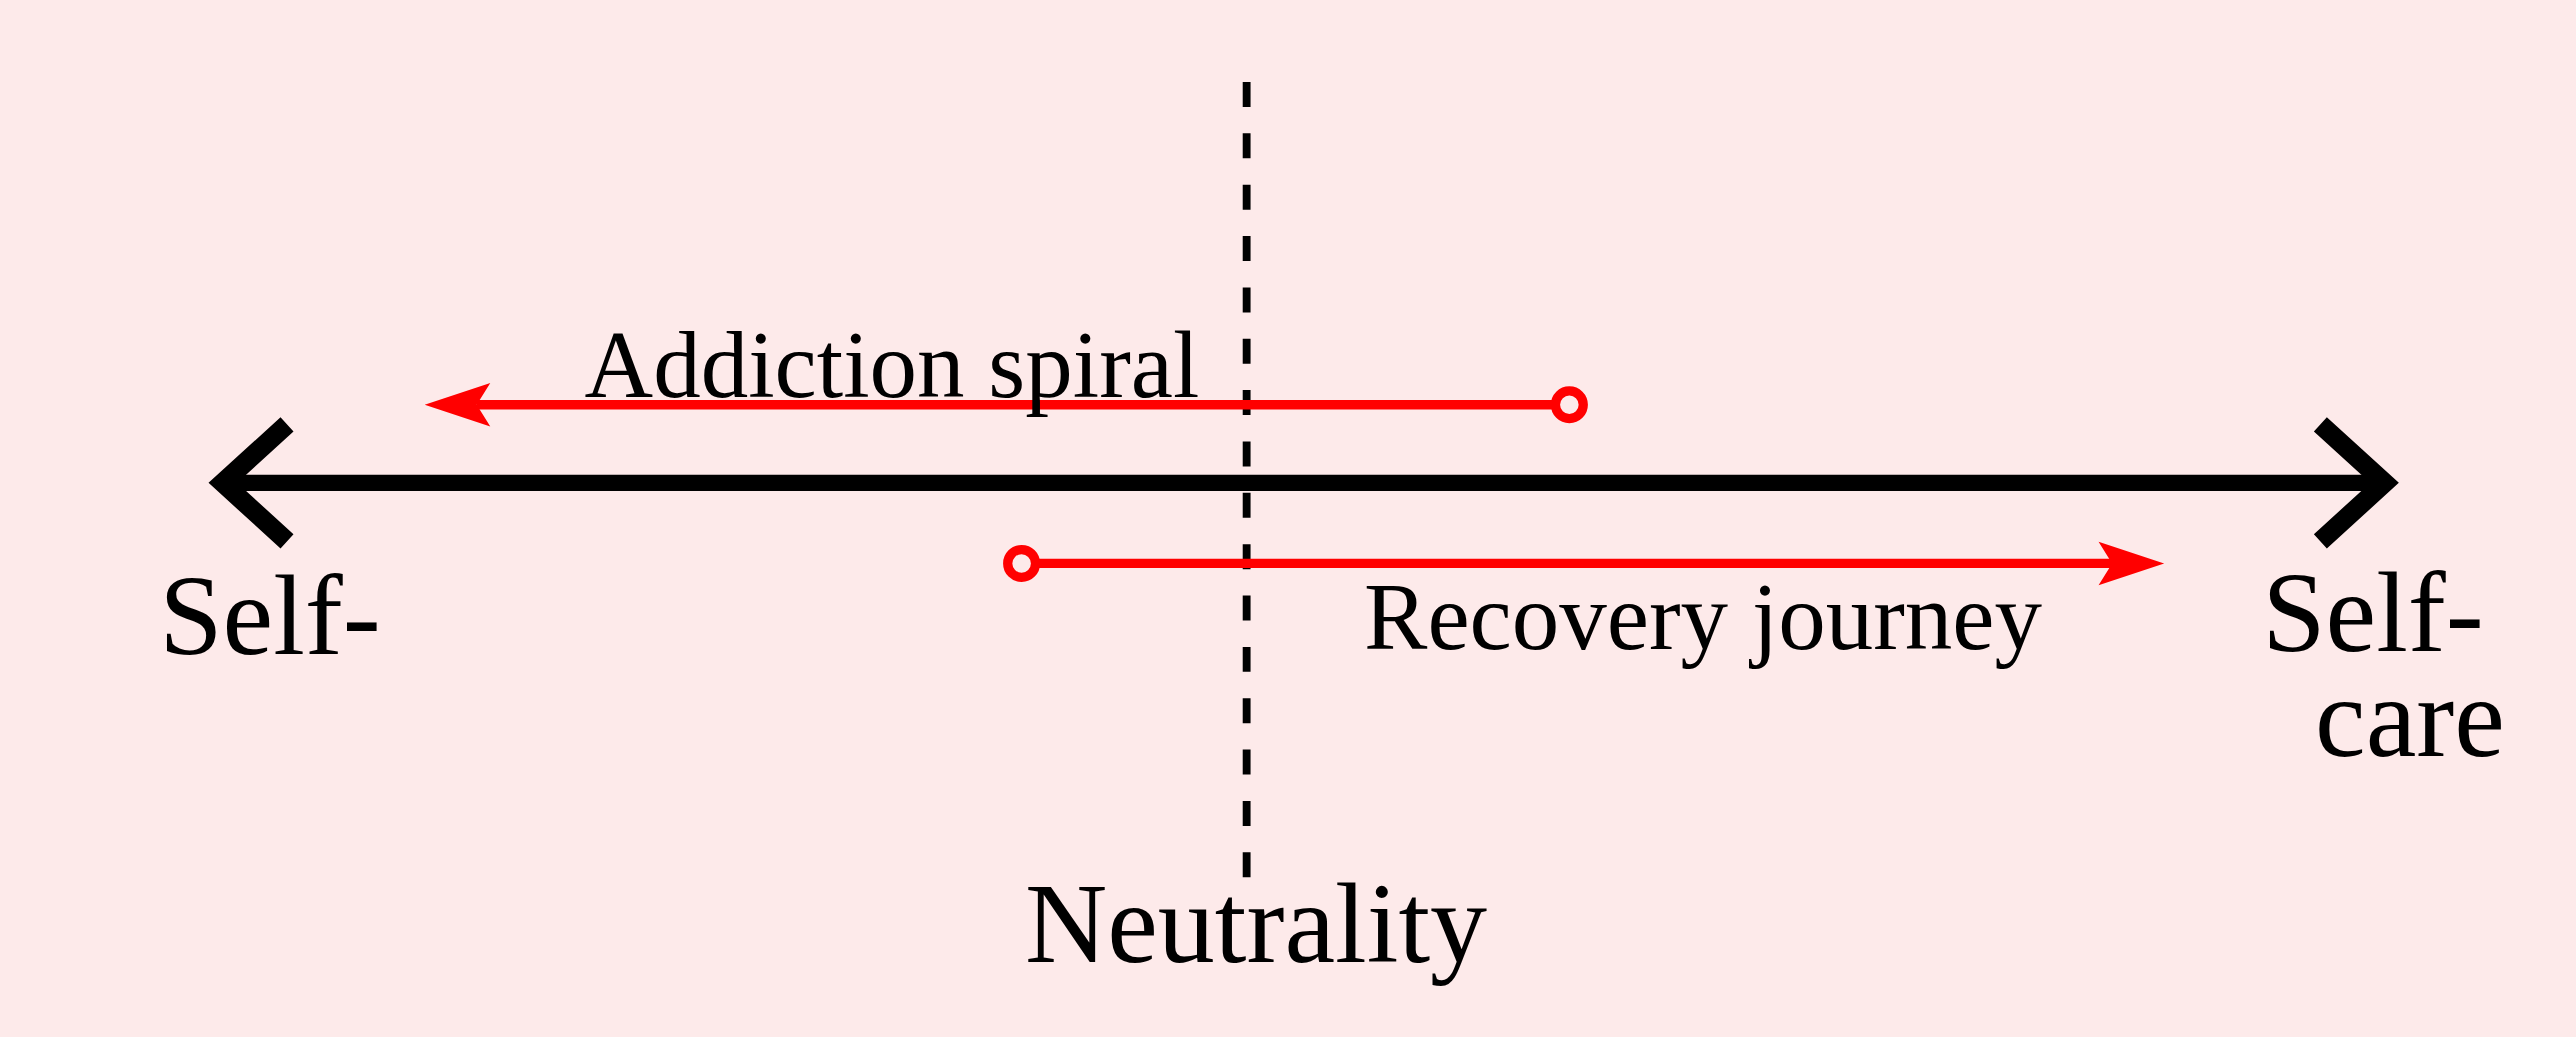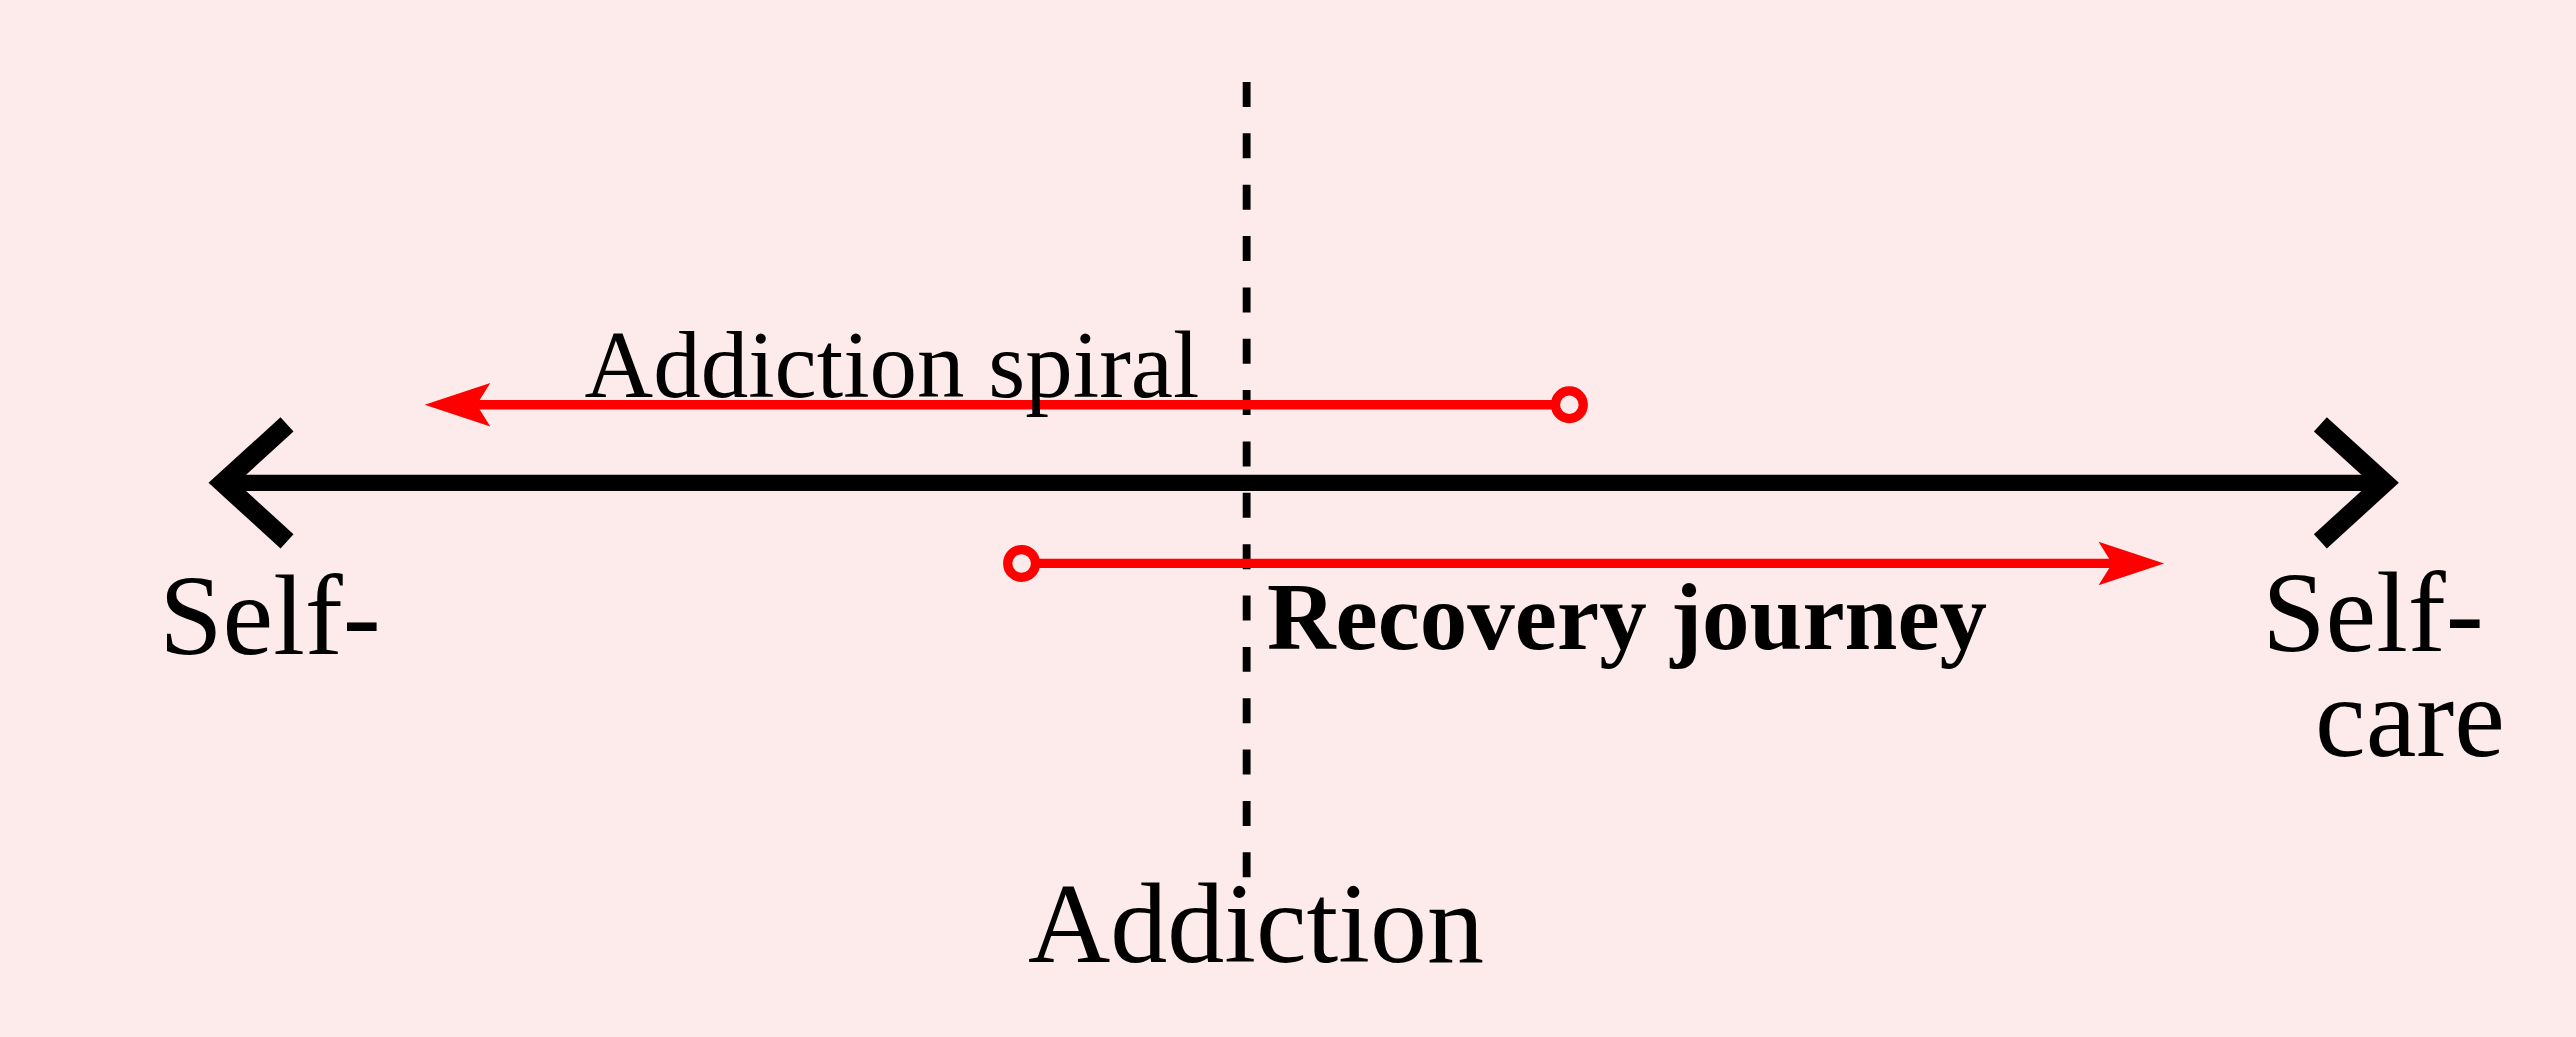--- a/index.html
+++ b/index.html
@@ -34,7 +34,7 @@
   #label-care           { left: 2410px; top: 661px;  }
   #label-neutrality     { left: 1256px; top: 867px; }
   #label-addiction      { left: 892px; top: 294px; margin-top: 24px;  }
-  #label-recovery       { left: 1627px; top: 570px; font-weight: bold;  }
+  #label-recovery       { left: 1703px; top: 570px;  }
 </style>
 </head>
 <body>

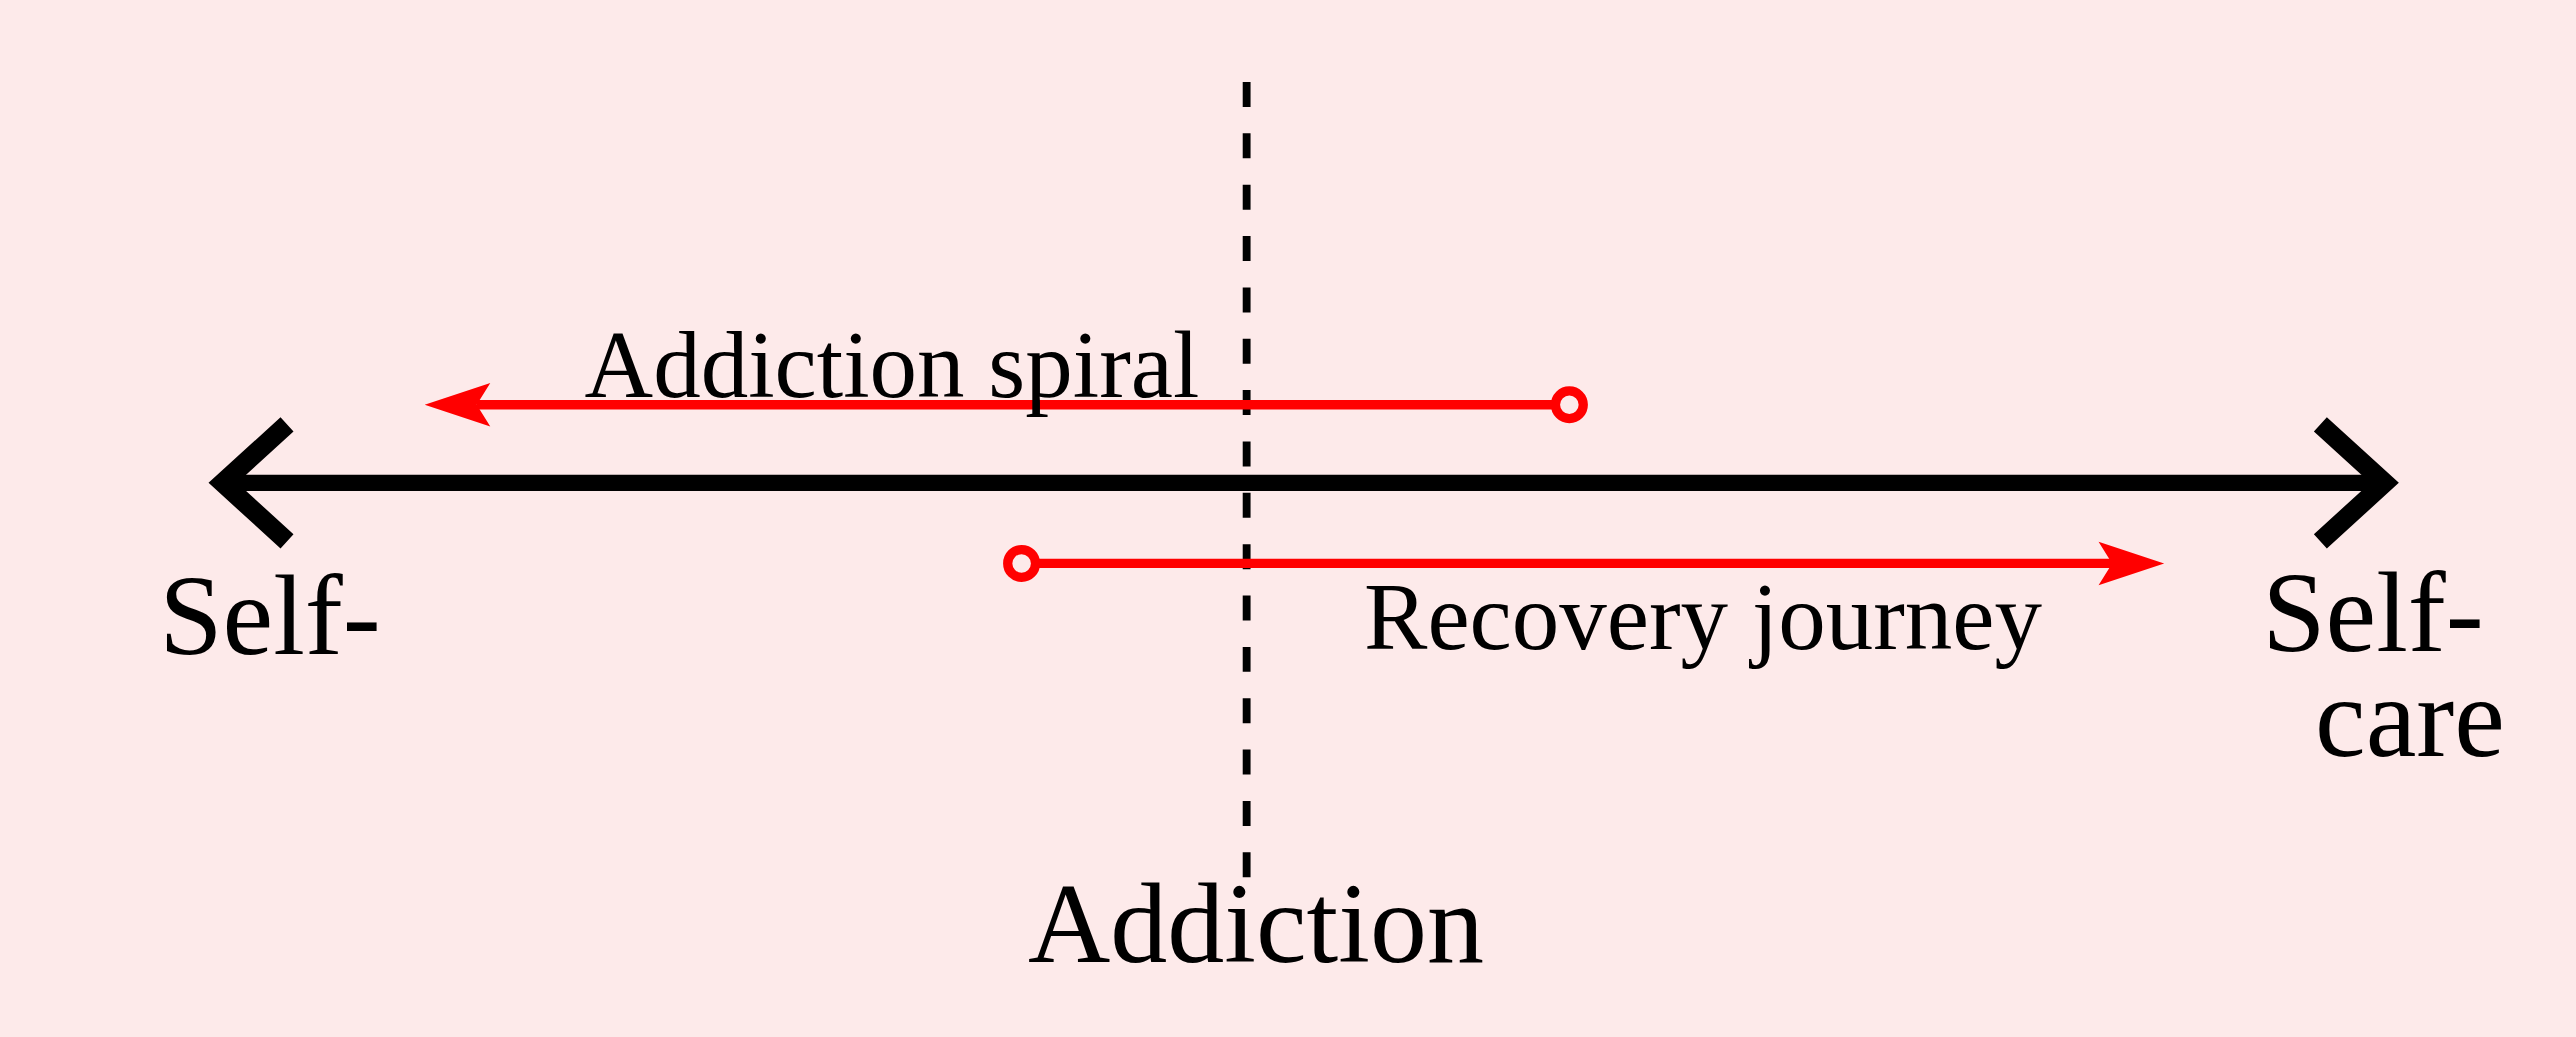--- a/index.html
+++ b/index.html
@@ -63,7 +63,7 @@
   <div class="lbl lbl-big" id="label-self-right">Self-</div>
   <div class="lbl lbl-big" id="label-care">care</div>
 
-  <div class="lbl lbl-big" id="label-neutrality">Addiction</div>
+  <div class="lbl lbl-big" id="label-neutrality">Neutrality</div>
 
   <div class="lbl lbl-small" id="label-addiction">Addiction spiral</div>
   <div class="lbl lbl-small" id="label-recovery">Recovery journey</div>

